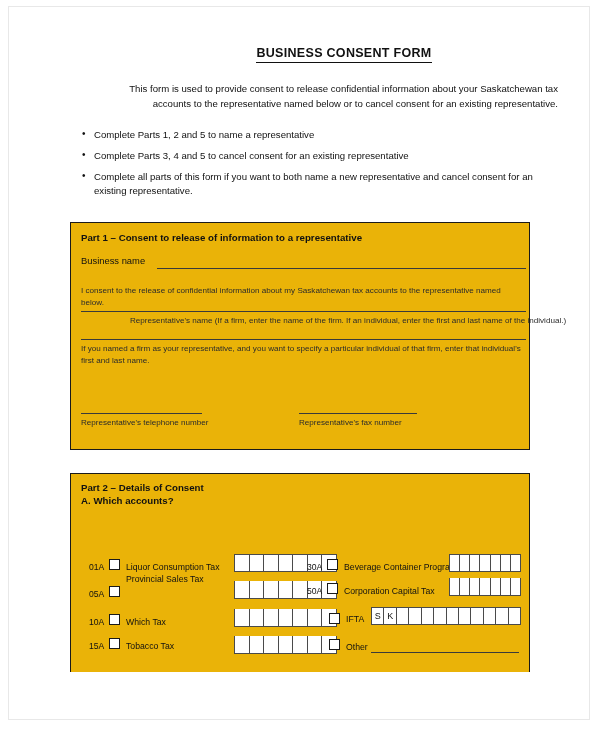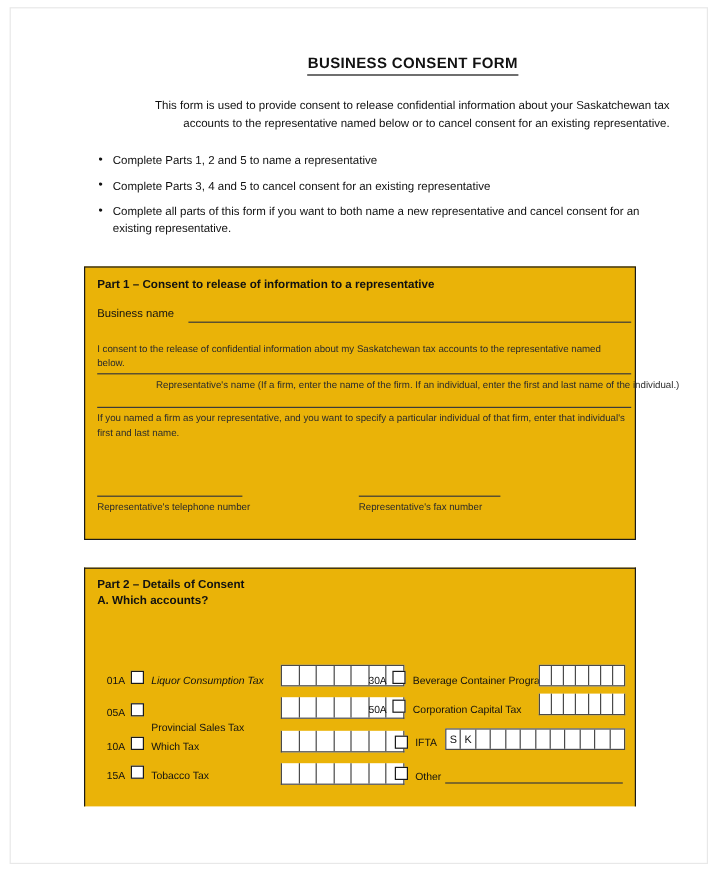--- a/index.html
+++ b/index.html
@@ -214,7 +214,7 @@
 
     <div class="acct-code" style="left:18px; top:88px;">01A</div>
     <div class="cbox" style="left:38px; top:85px;"></div>
-    <div class="acct-name" style="left:55px; top:88px;font-style:italic;">Liquor Consumption Tax</div>
+    <div class="acct-name" style="left:55px; top:88px;">Liquor Consumption Tax</div>
     <div class="comb topped" style="left:163px; top:80px; width:103px;">
       <div class="cell"></div>
       <div class="cell"></div>

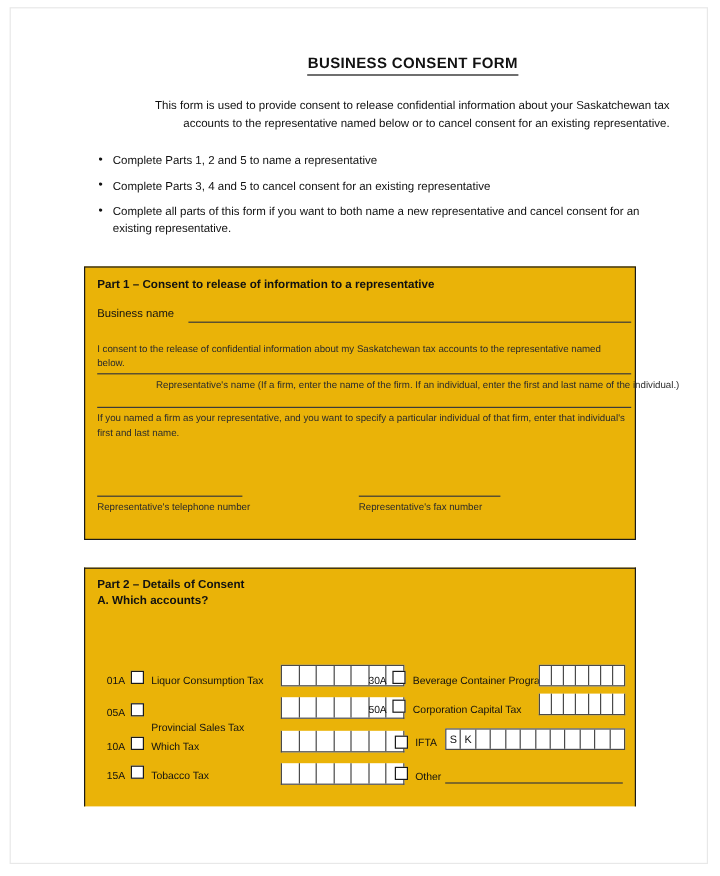--- a/index.html
+++ b/index.html
@@ -227,7 +227,7 @@
 
     <div class="acct-code" style="left:18px; top:115px;">05A</div>
     <div class="cbox" style="left:38px; top:112px;"></div>
-    <div class="acct-name" style="left:55px; top:127px;text-align:right;">Provincial Sales Tax</div>
+    <div class="acct-name" style="left:55px; top:100px;text-align:right;">Provincial Sales Tax</div>
     <div class="comb" style="left:163px; top:107px; width:103px;">
       <div class="cell"></div>
       <div class="cell"></div>

